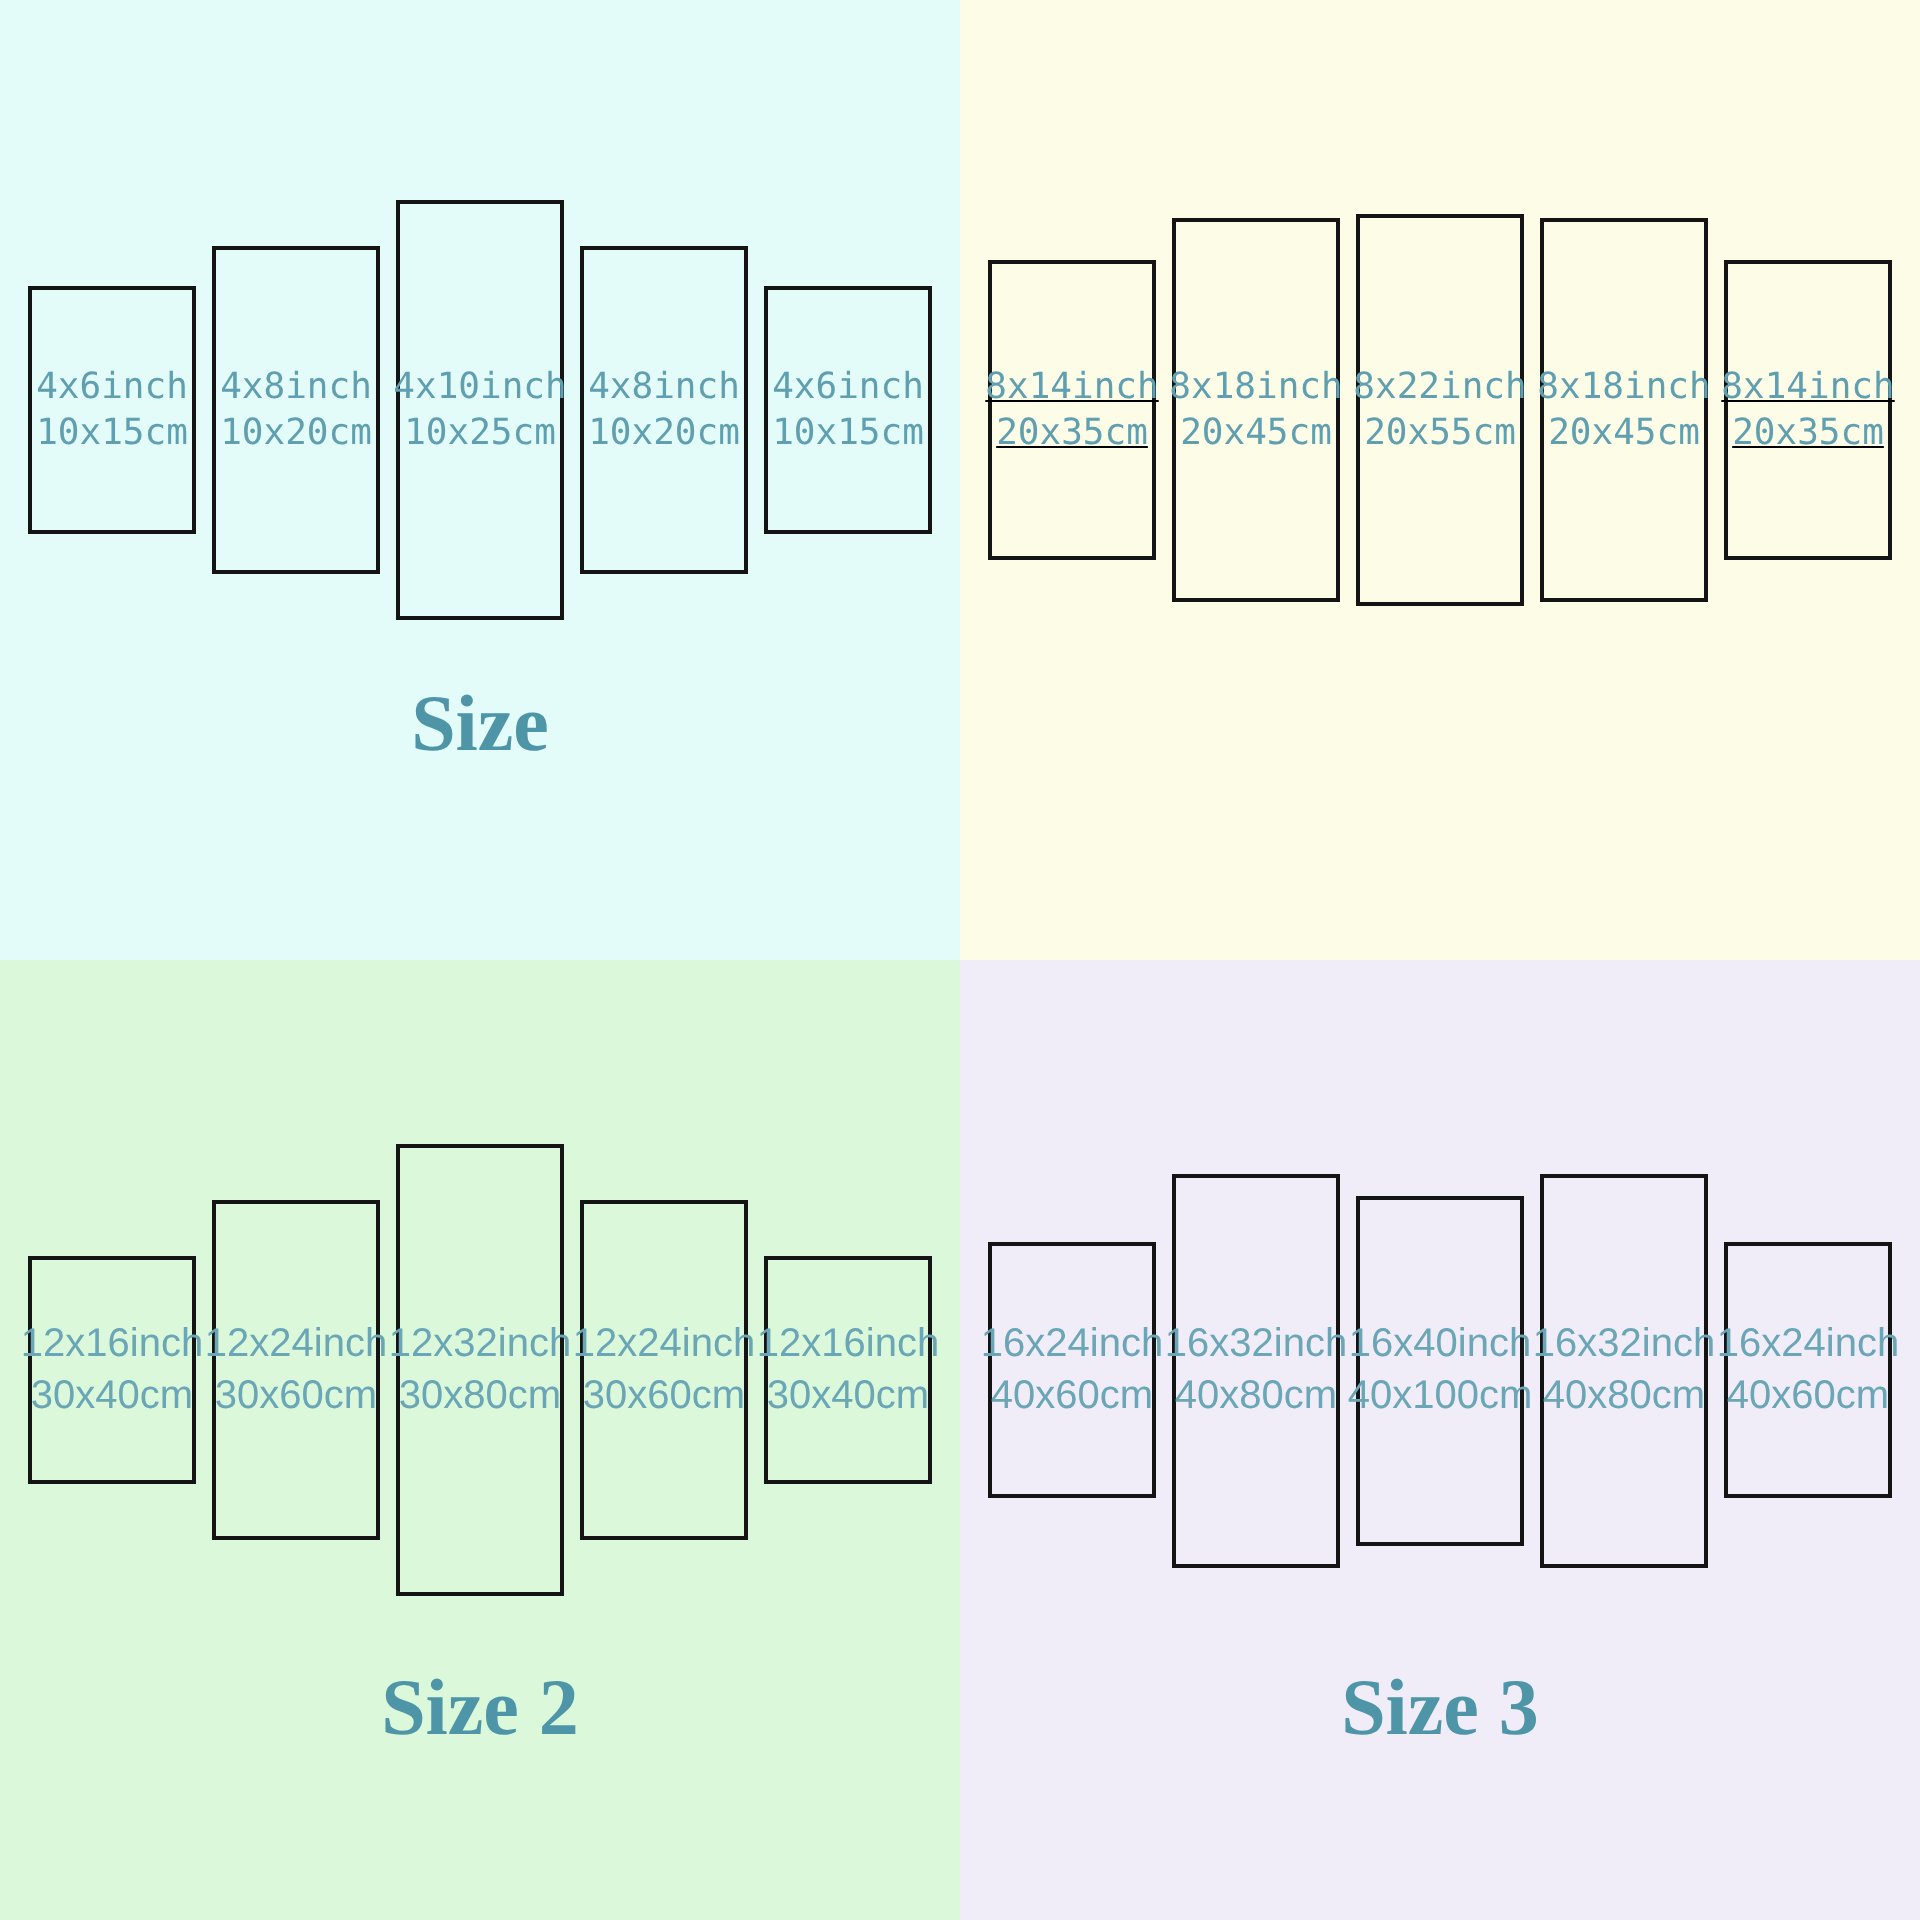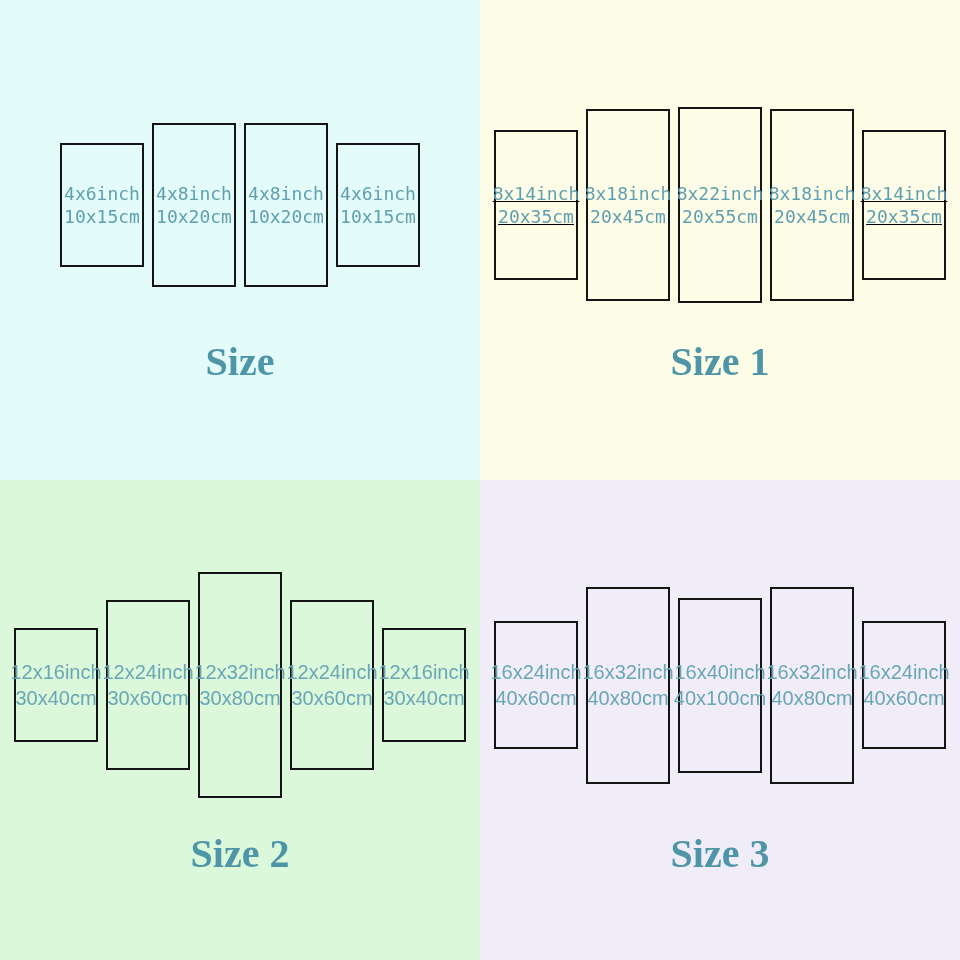--- a/index.html
+++ b/index.html
@@ -60,6 +60,12 @@
         <div class="panel-text">
           <span>4x8inch</span>
           <span>10x20cm</span>
+        </div>
+      </div>
+      <div class="panel l">
+        <div class="panel-text">
+          <span>4x10inch</span>
+          <span>10x25cm</span>
         </div>
       </div>
       <div class="panel m">

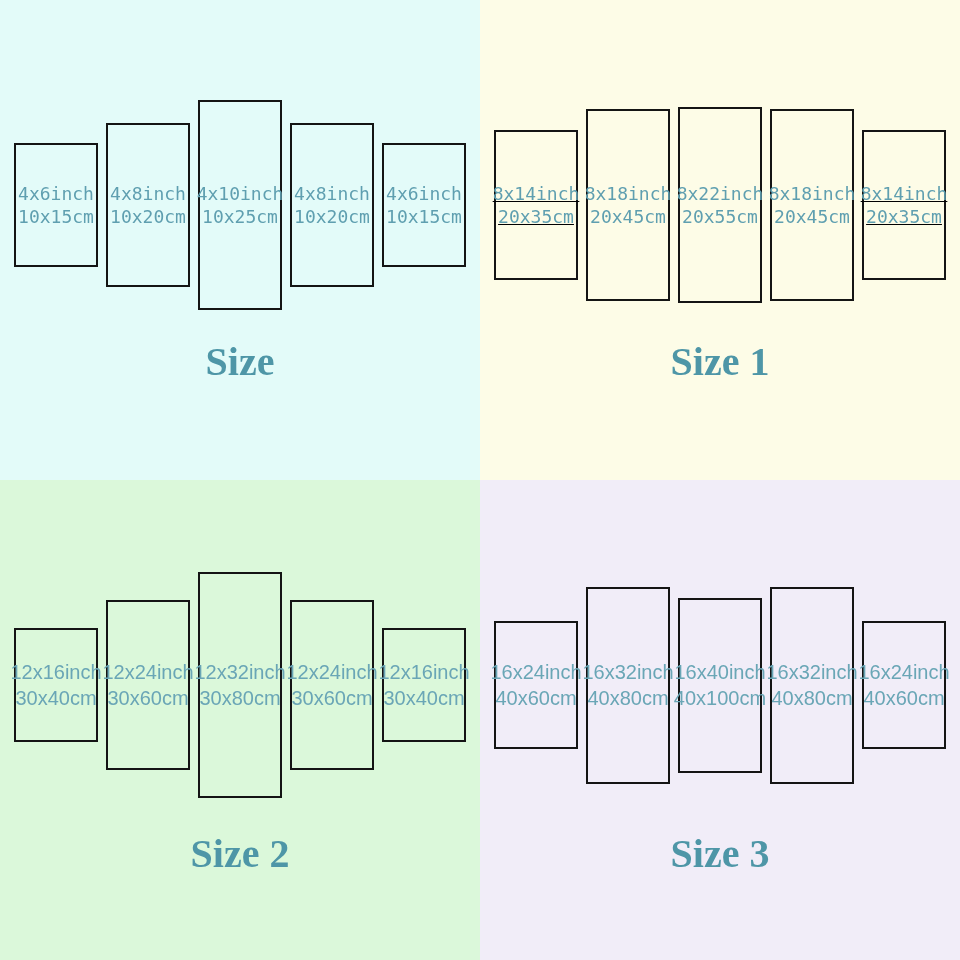--- a/index.html
+++ b/index.html
@@ -117,7 +117,6 @@
         </div>
       </div>
     </div>
-    <h2 class="title">Size 1</h2>
   </section>
 
   <section class="quadrant q2" style="background: rgb(219, 248, 218); padding-left: 30px;">

